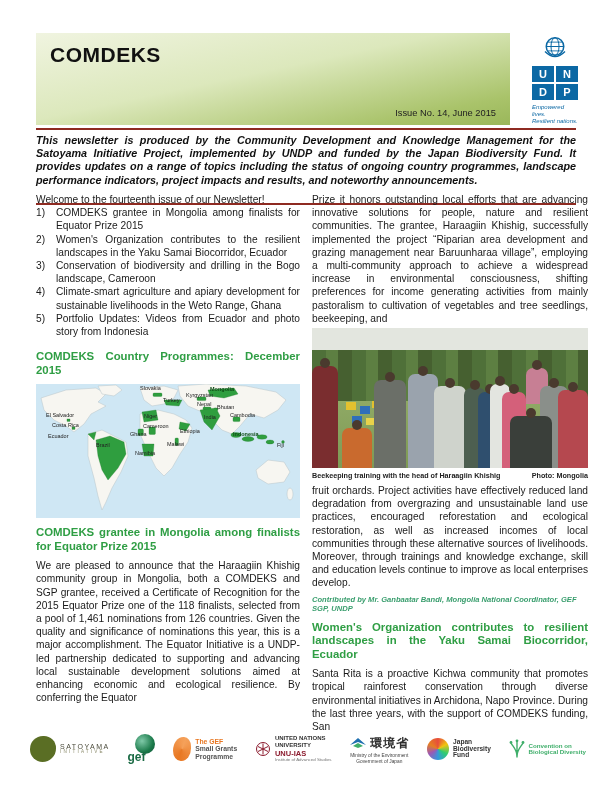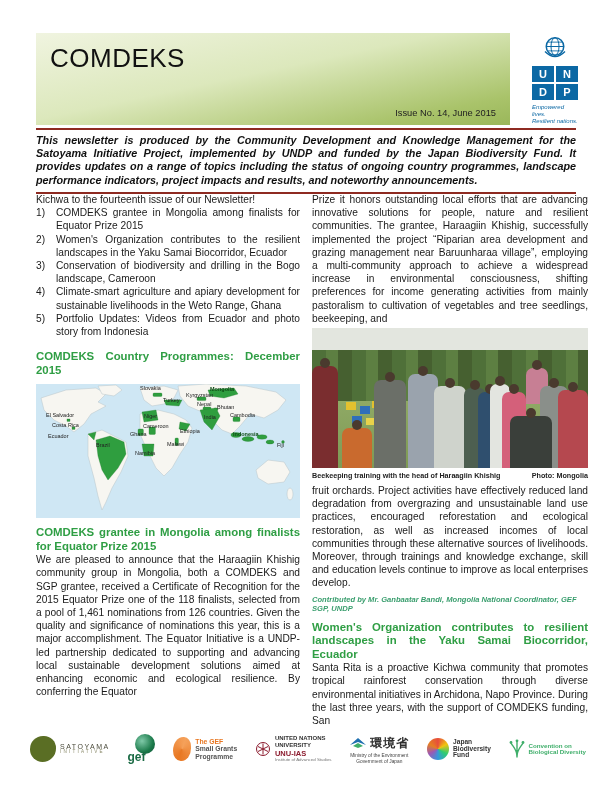--- a/index.html
+++ b/index.html
@@ -10,7 +10,7 @@
   .banner{position:absolute;left:36px;top:33px;width:474px;height:92px;
           background:linear-gradient(168deg,#f0f4e0 0%,#dce8bc 45%,#a9c36a 85%,#9ab75a 100%);
           padding:10px 14px;box-sizing:border-box;}
-  .banner-title{font-size:26px;font-weight:normal;letter-spacing:.5px;color:#111;}
+  .banner-title{font-size:21px;font-weight:bold;letter-spacing:.5px;color:#111;}
   .banner-subtitle{font-size:12.2px;font-weight:bold;font-style:italic;color:#111;margin-top:3px;word-spacing:2px;}
   .banner-org{font-size:10.3px;color:#333;margin-top:3px;}
   .banner-issue{position:absolute;right:14px;bottom:7px;font-size:9.3px;color:#222;}

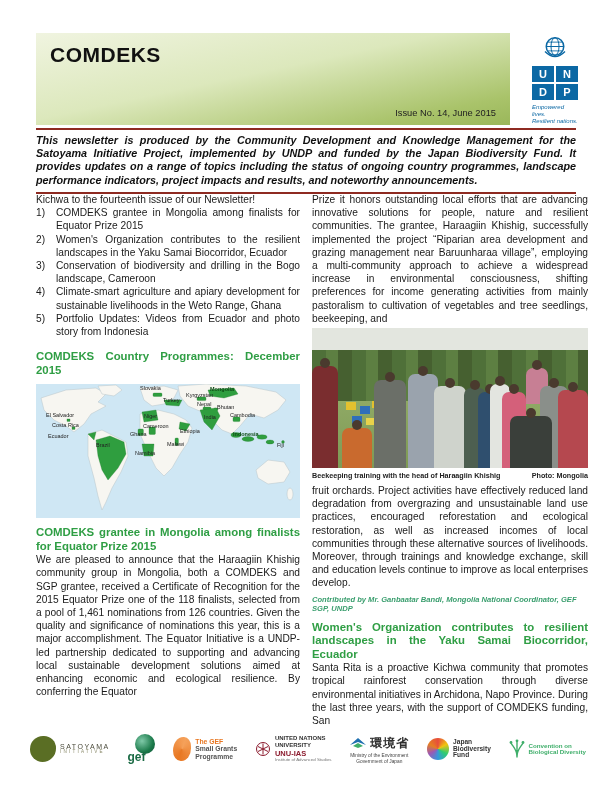--- a/index.html
+++ b/index.html
@@ -26,7 +26,7 @@
   
   .intro{position:absolute;left:36px;top:128px;width:540px;
          border-top:2.5px solid #8e2a21;border-bottom:2.5px solid #8e2a21;
-         padding:4px 0 5px 0;}
+         padding:4px 0 16px 0;}
   .intro p{margin:0;font-size:10.8px;line-height:13.2px;font-weight:bold;font-style:italic;
            text-align:justify;color:#111;}
 

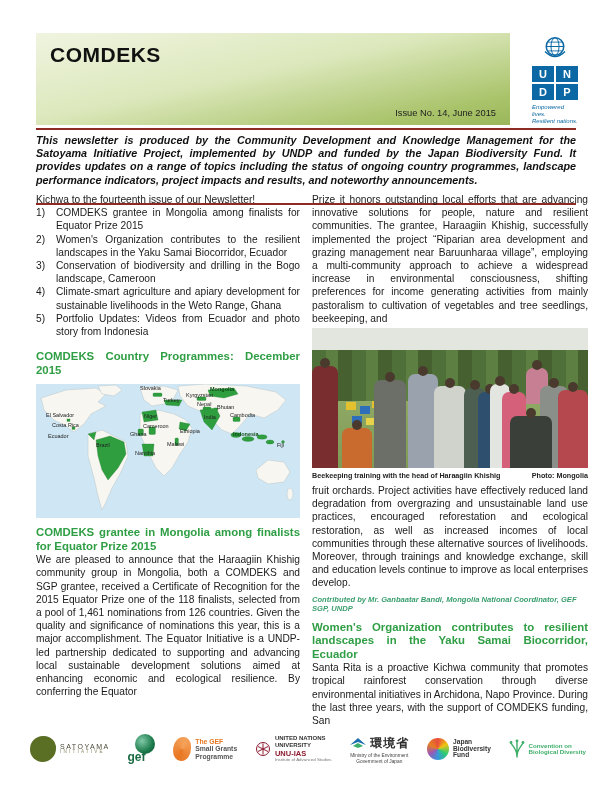--- a/index.html
+++ b/index.html
@@ -129,7 +129,7 @@
   <div class="columns">
 
     <div class="col-left">
-      <div class="welcome">Kichwa to the fourteenth issue of our Newsletter!</div>
+      <div class="welcome">Welcome to the fourteenth issue of our Newsletter!</div>
 
       <div class="li">
         <span class="num">1)</span>

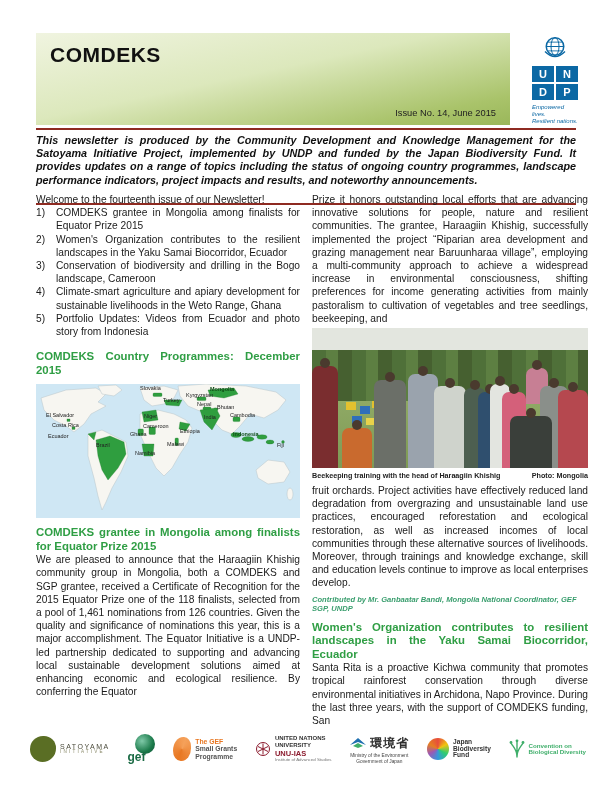--- a/index.html
+++ b/index.html
@@ -40,7 +40,7 @@
   .li .num{width:20px;flex:none;}
   .li .litext{flex:1;text-align:justify;}
   .h-green{font-size:11.4px;font-weight:bold;color:#2f9e44;line-height:13.5px;text-align:justify;}
-  .mt12{margin-top:12px;} .mt8{margin-top:8px;} .mt6{} .mt4{margin-top:4px;}
+  .mt12{margin-top:12px;} .mt8{margin-top:8px;} .mt6{margin-top:6px;} .mt4{margin-top:4px;}
 
   
   .map{position:relative;width:264px;height:134px;margin-top:7px;background:#cfe7f4;}

